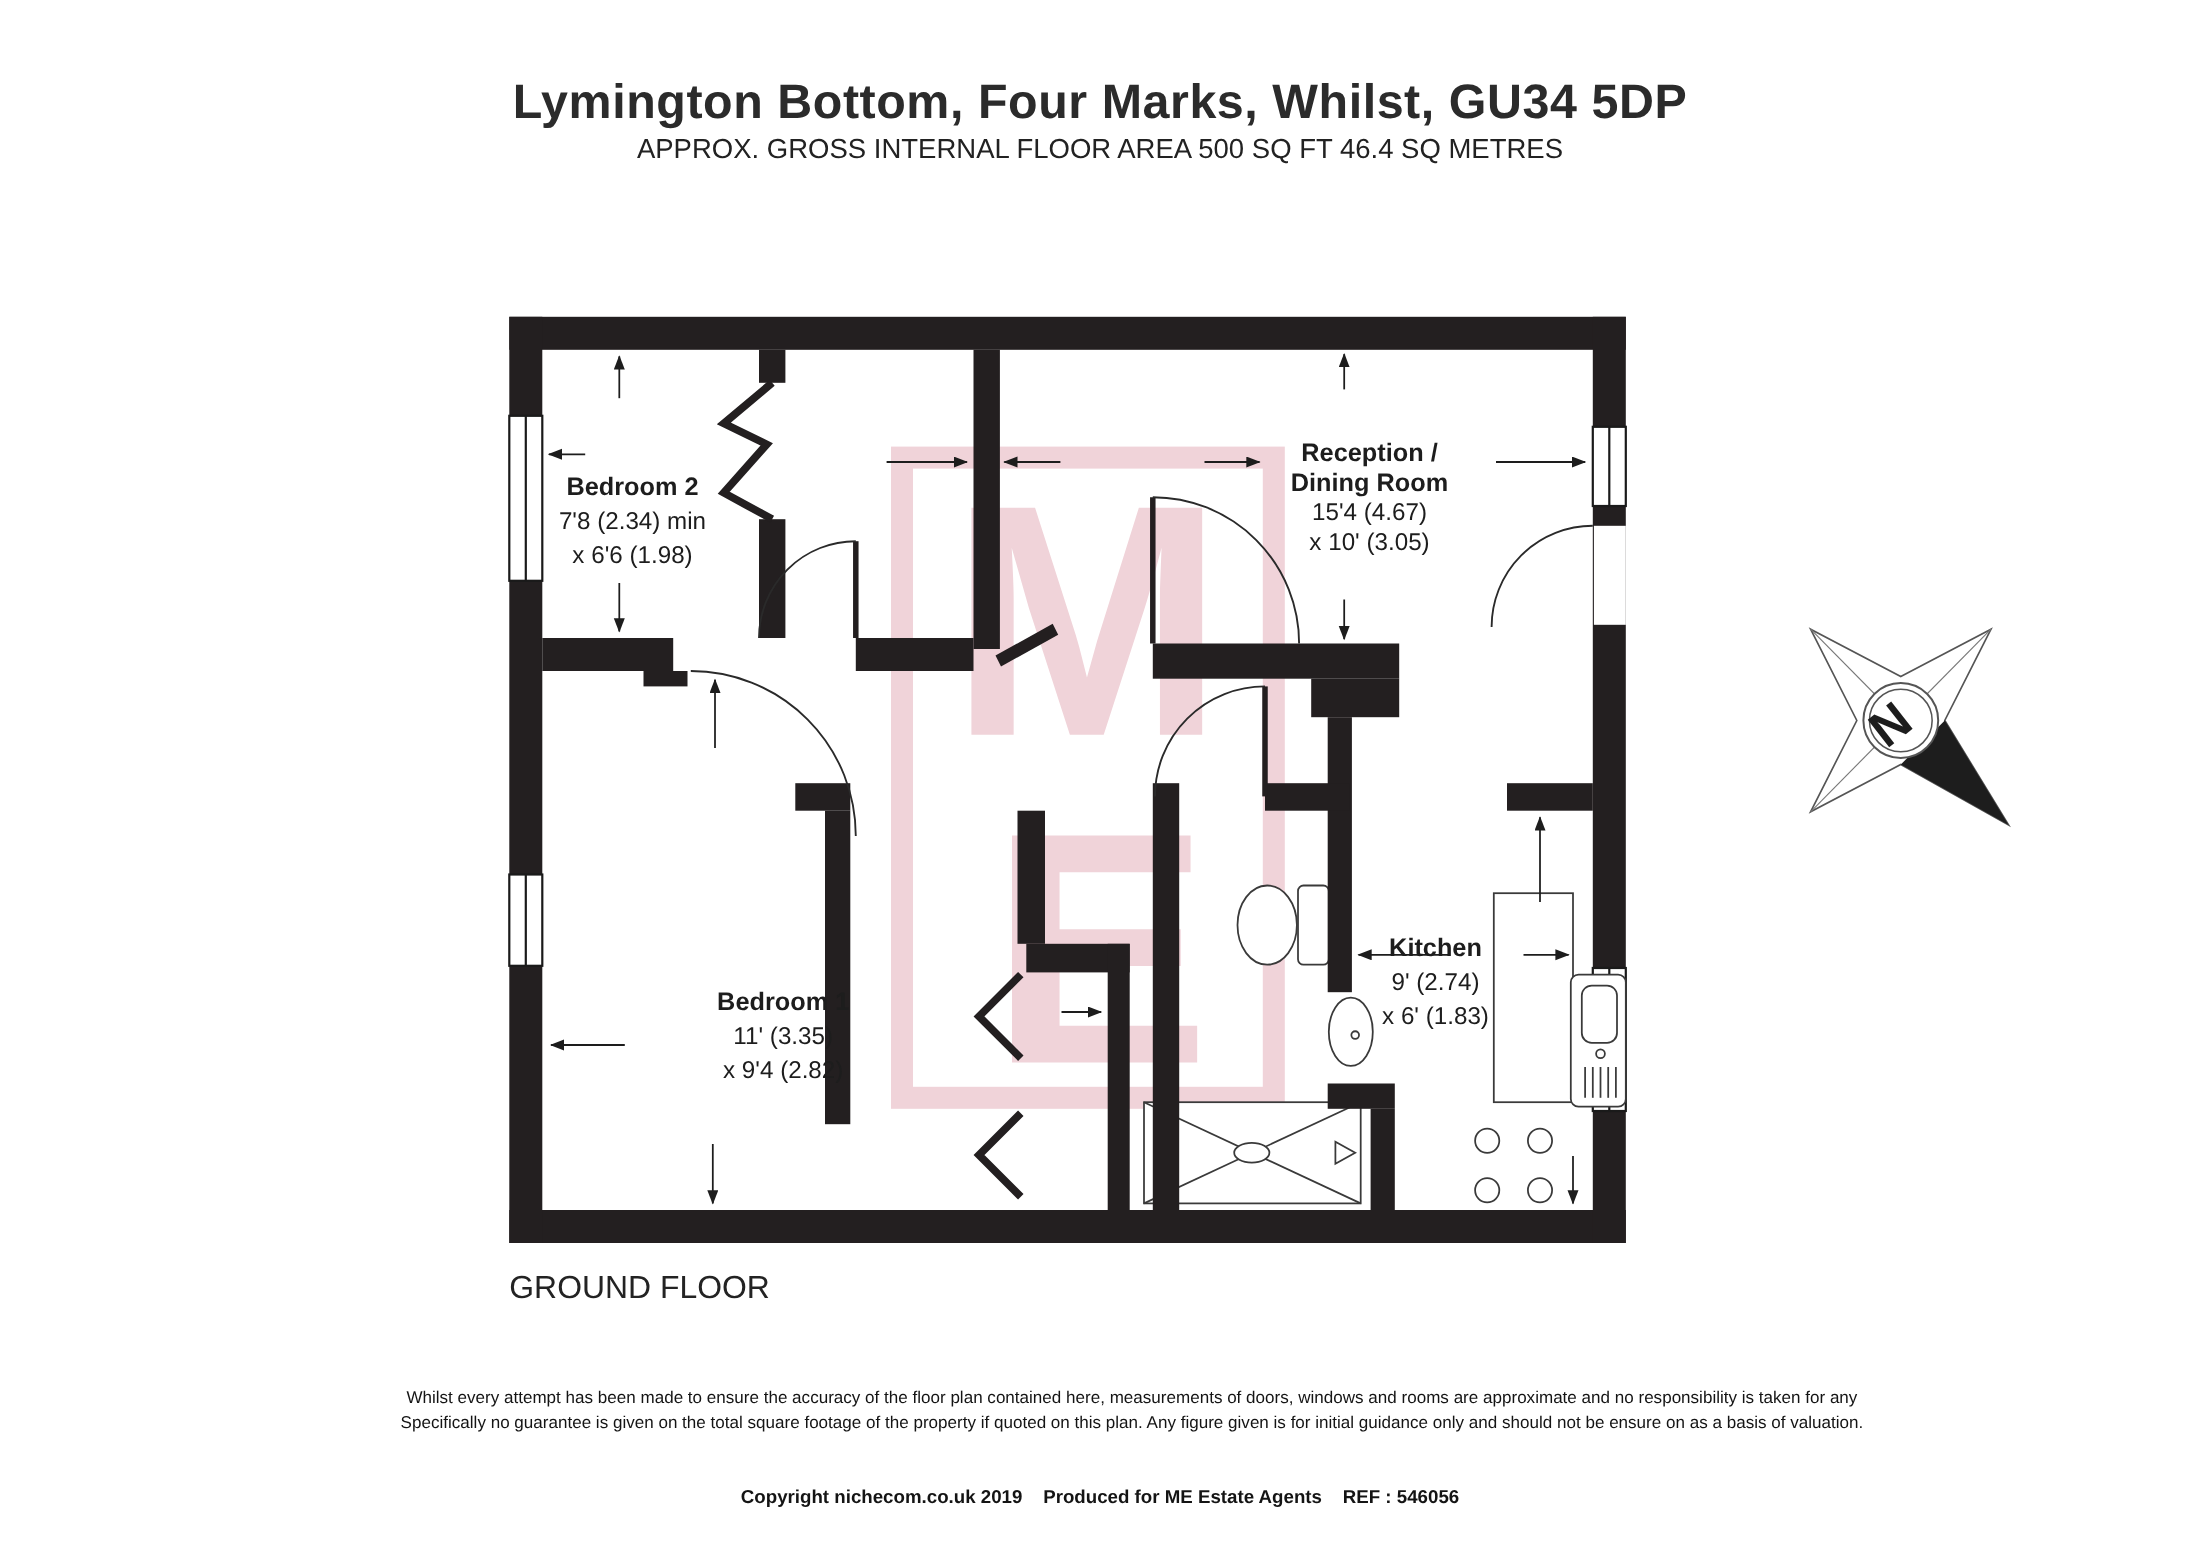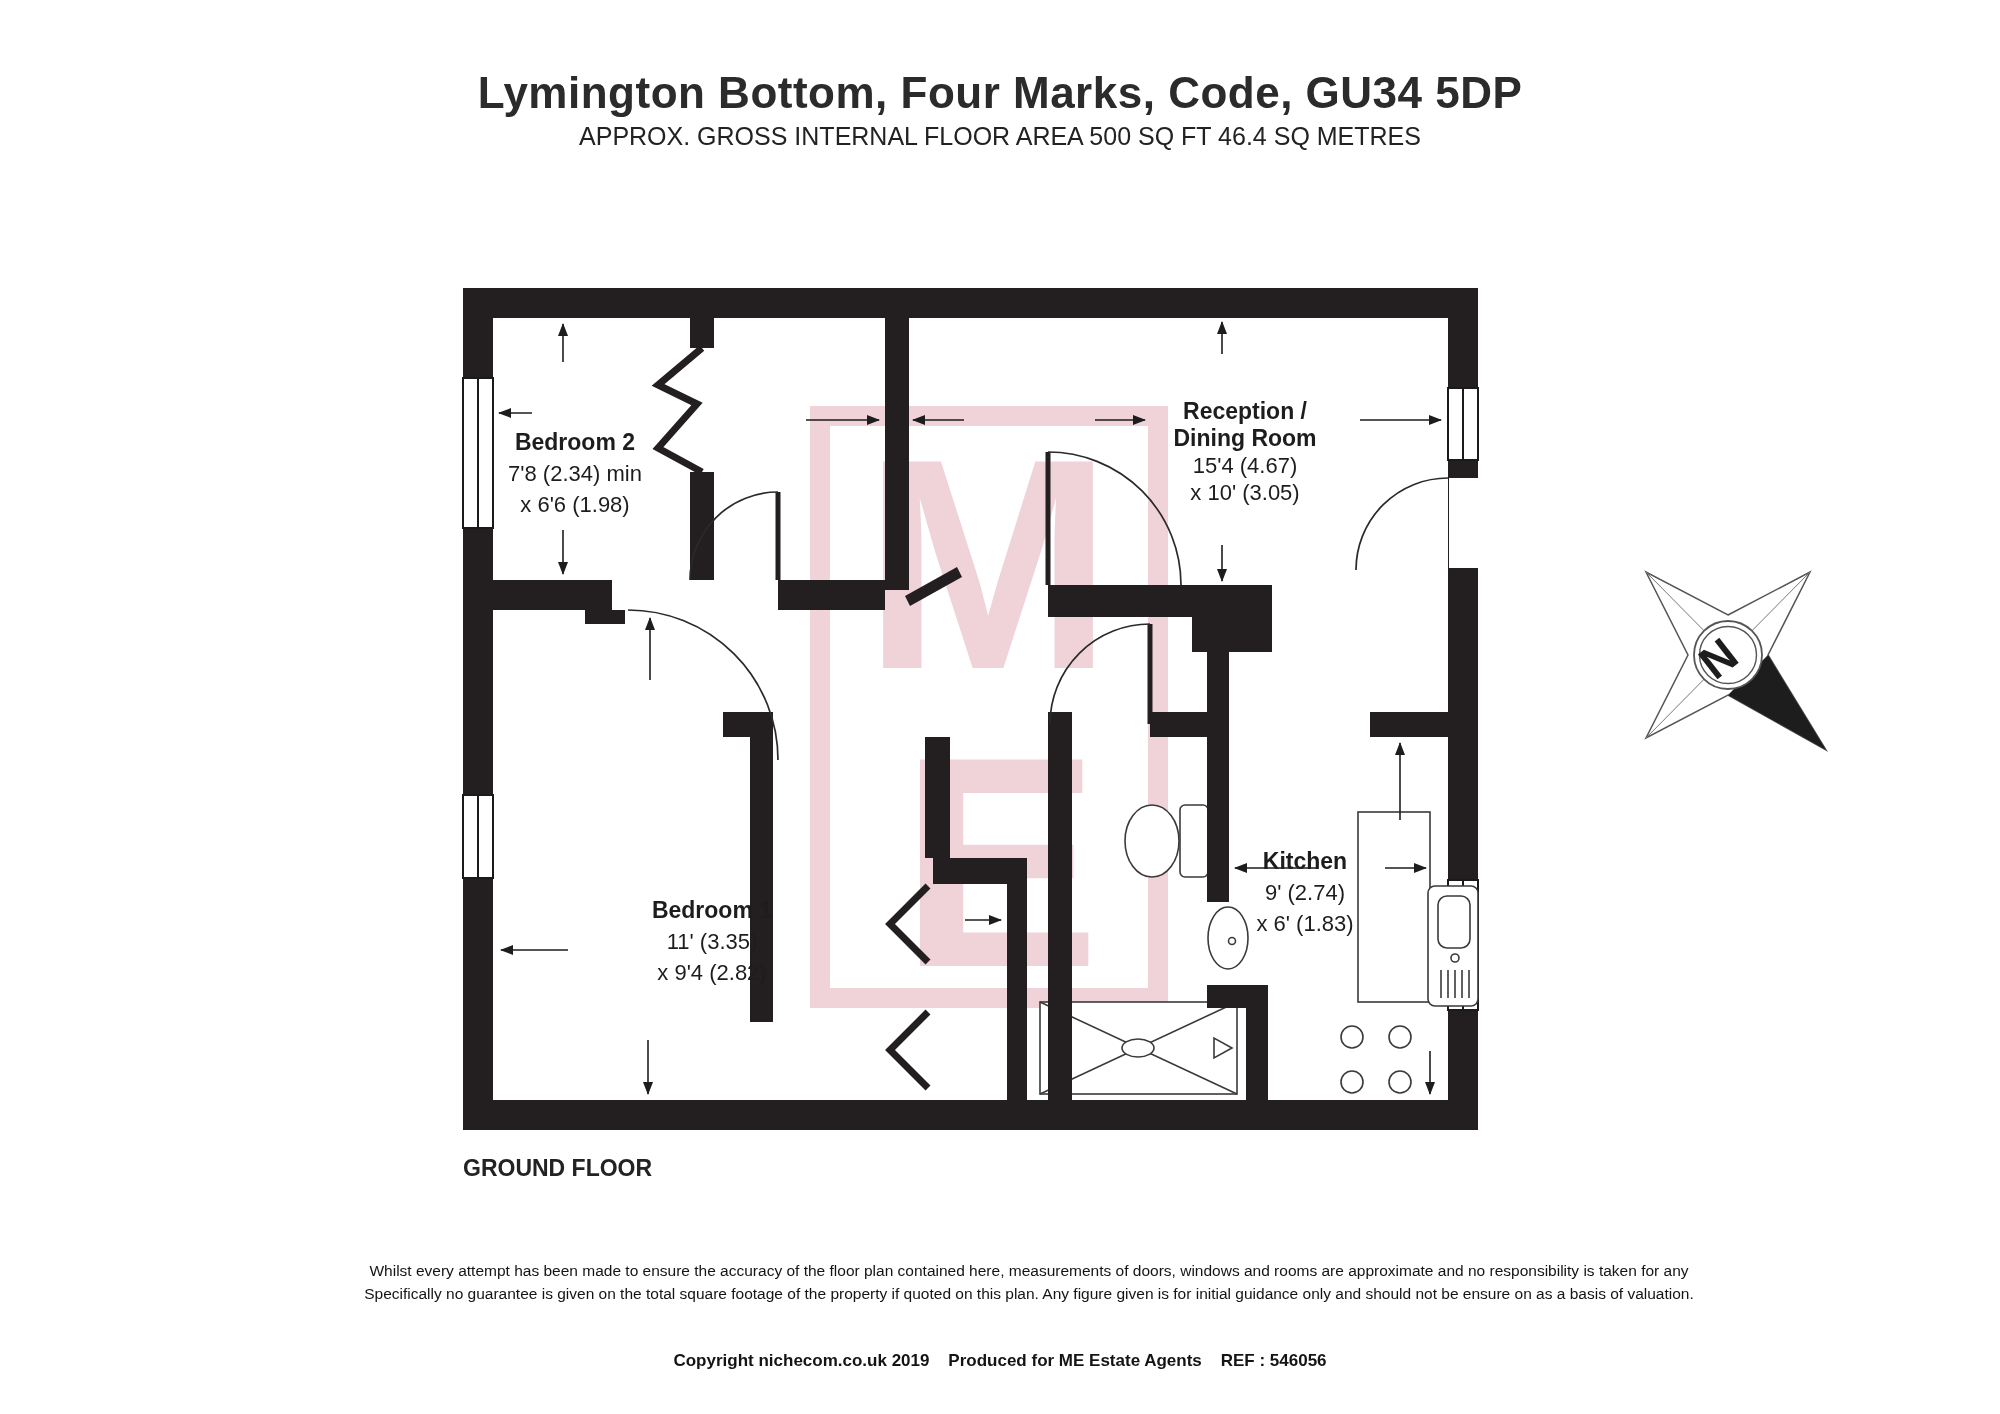--- a/index.html
+++ b/index.html
@@ -26,7 +26,7 @@
 </head>
 <body>
 
-<div class="abs" id="title">Lymington Bottom, Four Marks, Code, GU34 5DP</div>
+<div class="abs" id="title">Lymington Bottom, Four Marks, Whilst, GU34 5DP</div>
 <div class="abs" id="subtitle">APPROX. GROSS INTERNAL FLOOR AREA 500 SQ FT 46.4 SQ METRES</div>
 
 <svg class="abs" style="top:0;left:0" width="2000" height="1414" viewBox="0 0 2000 1414">

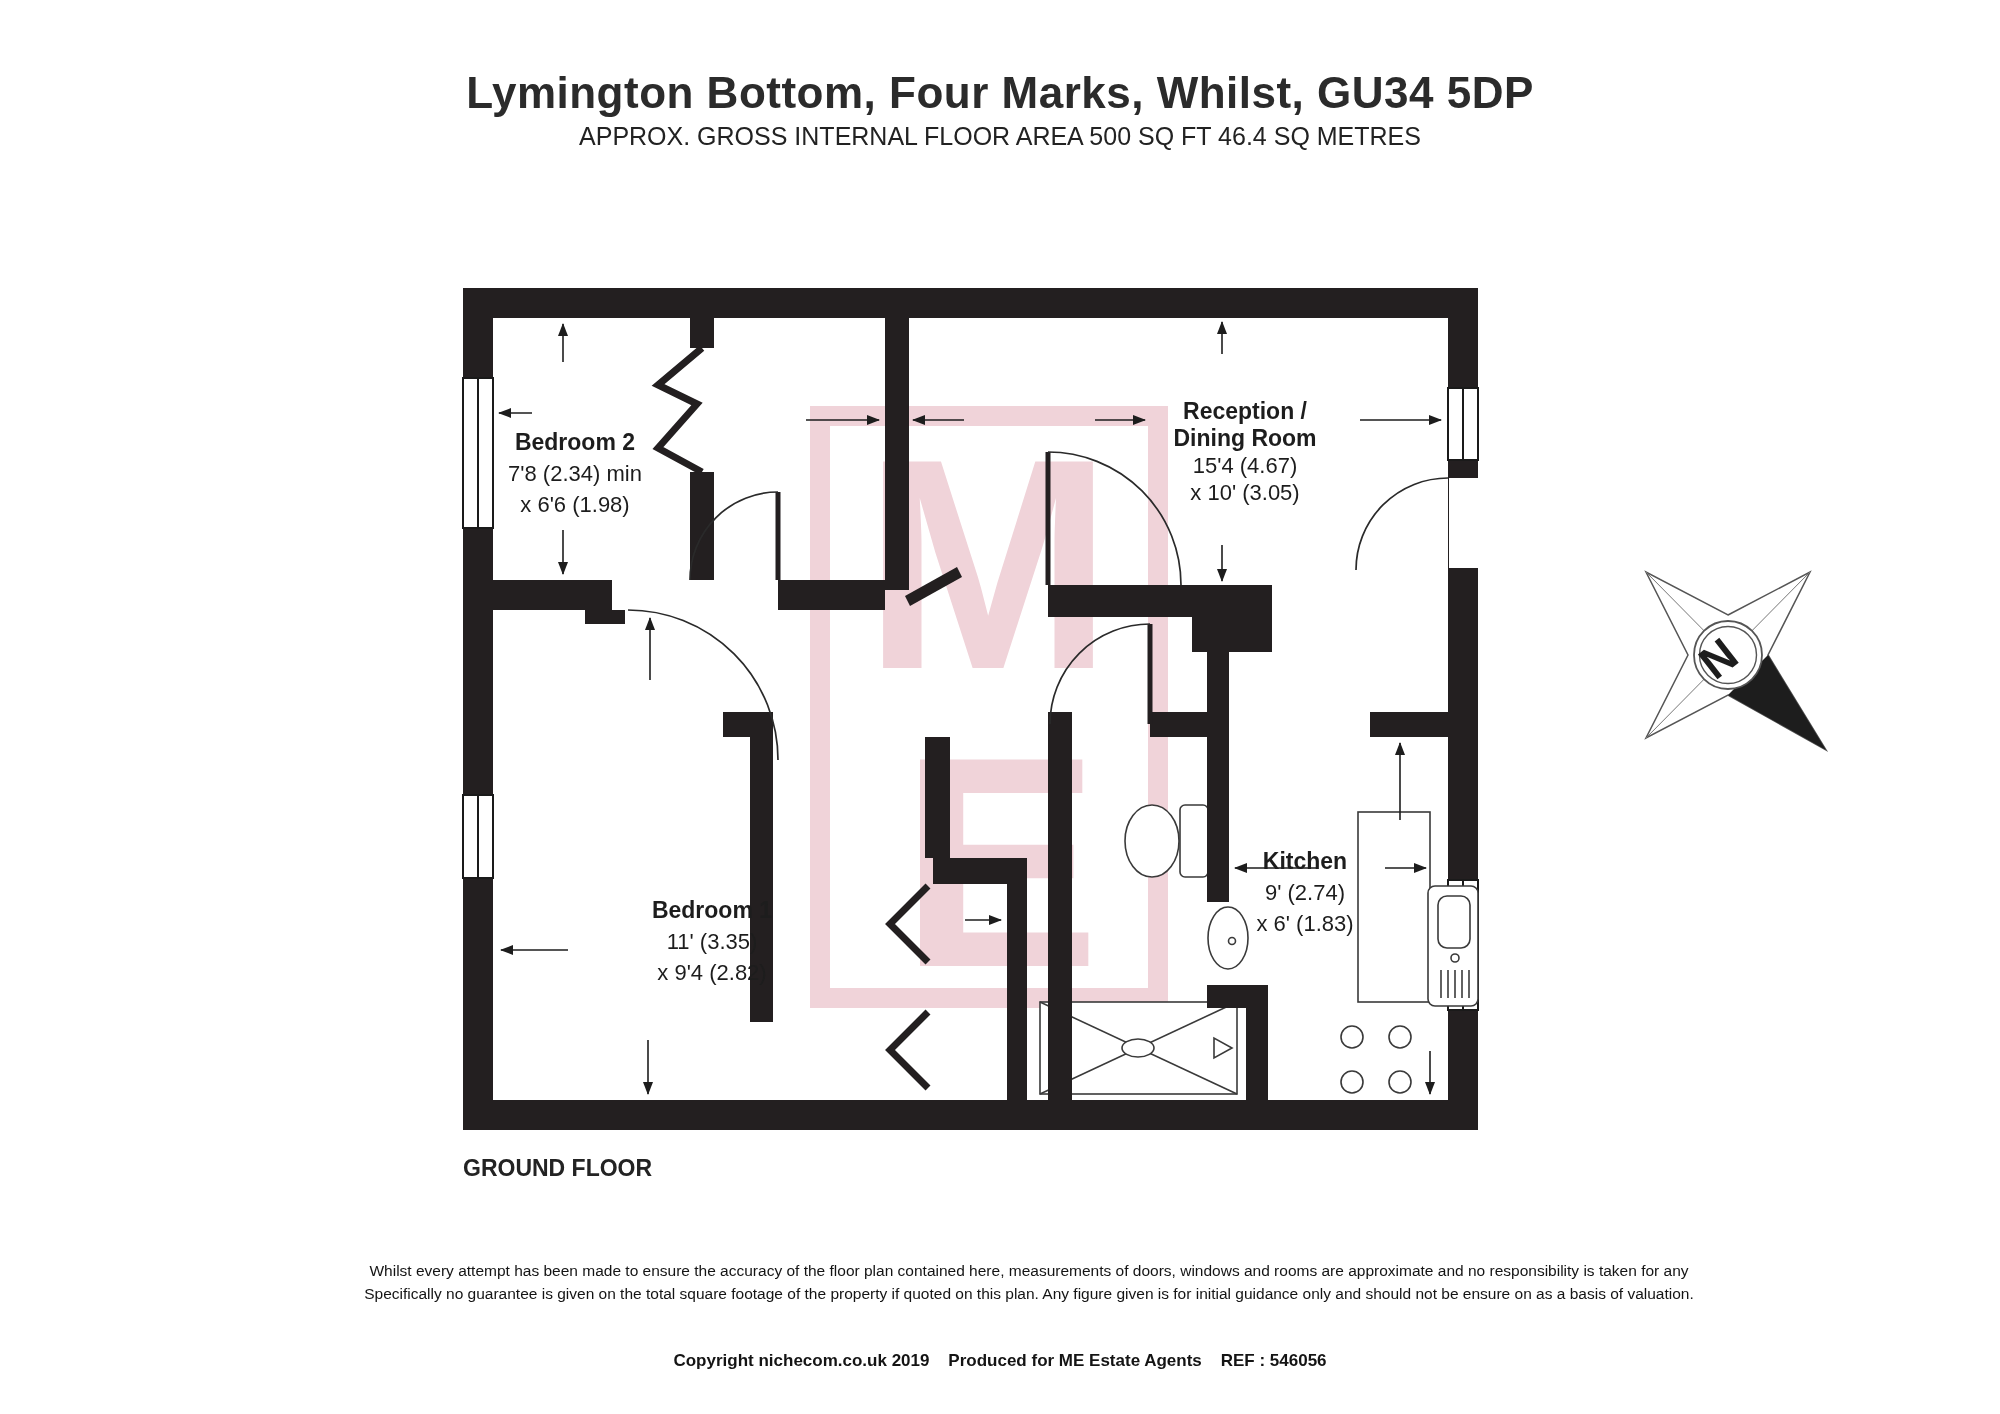--- a/index.html
+++ b/index.html
@@ -7,7 +7,7 @@
   .abs{position:absolute;}
   #title{top:68px;left:0;width:2000px;text-align:center;font-size:44px;font-weight:bold;color:#2b2b2b;letter-spacing:0.5px;}
   #subtitle{top:122px;left:0;width:2000px;text-align:center;font-size:25px;font-weight:normal;color:#222;}
-  #floor-label{top:1155px;left:463px;font-size:23px;font-weight:bold;color:#232323;}
+  #floor-label{top:1155px;left:463px;font-size:29px;font-weight:normal;color:#232323;}
   #disclaimer{top:1260px;left:0;width:2000px;text-align:center;font-size:15.5px;line-height:22.5px;color:#141414;padding-left:29px;}
   #copyright{top:1327px;left:0;width:2000px;text-align:center;font-size:17px;font-weight:bold;color:#141414;white-space:pre;margin-top:24px;}
   svg text{font-family:"Liberation Sans", sans-serif;}

